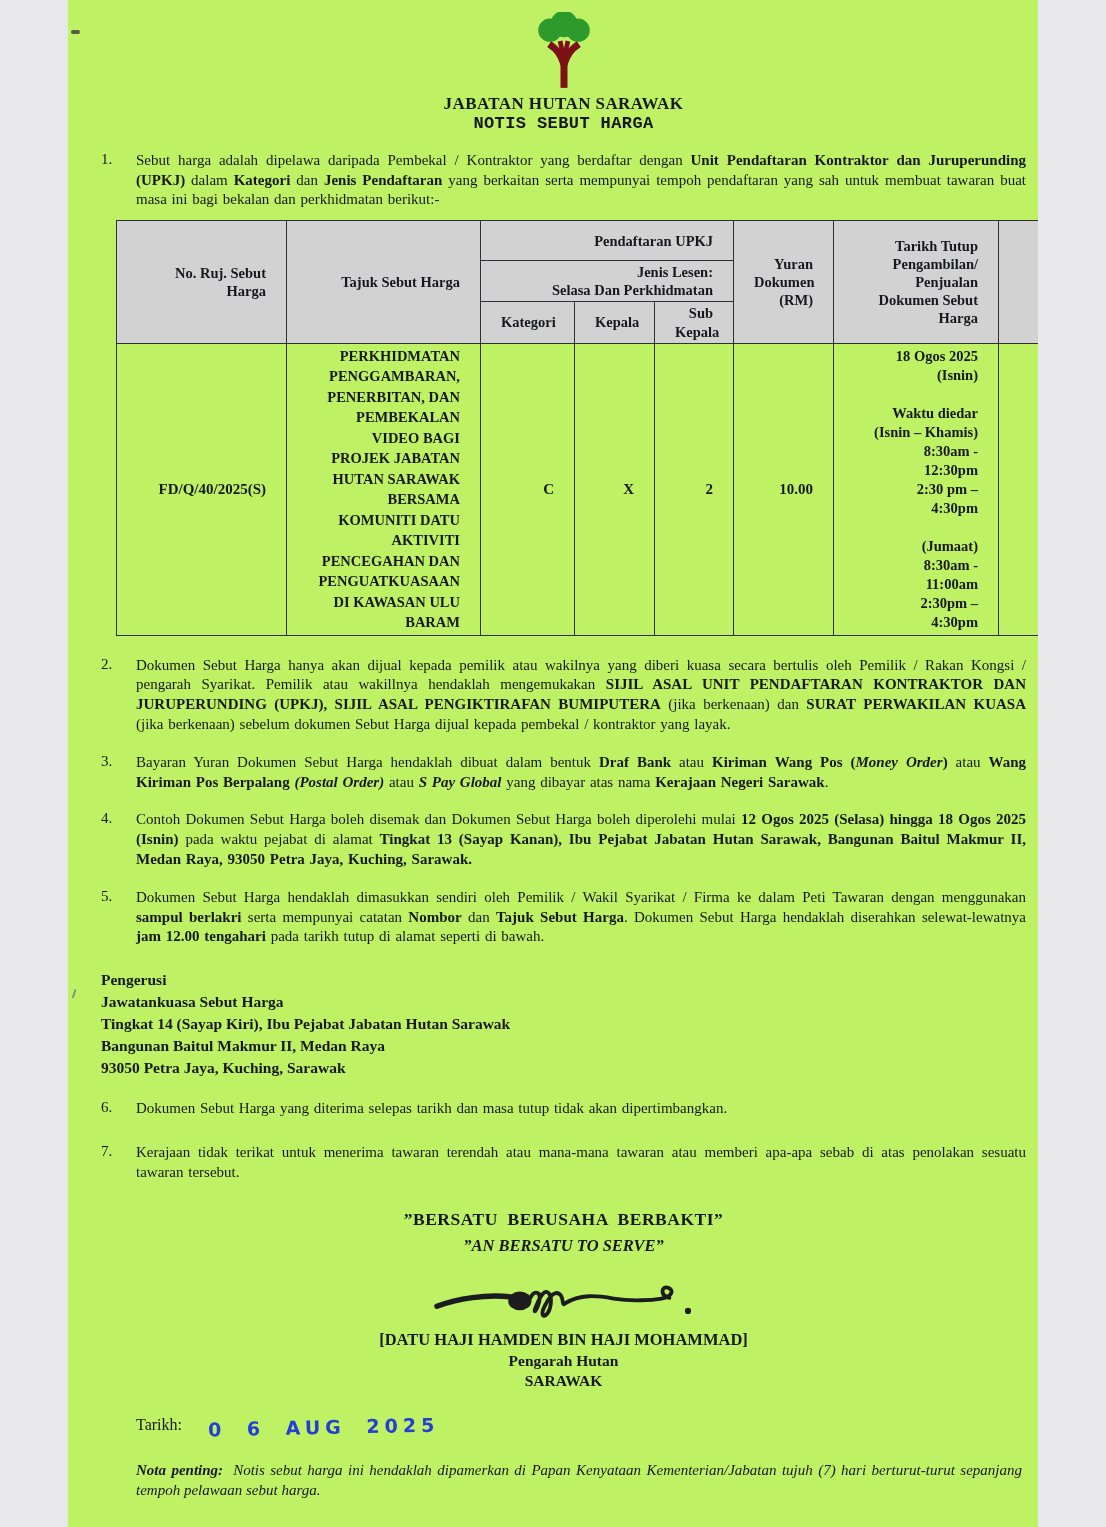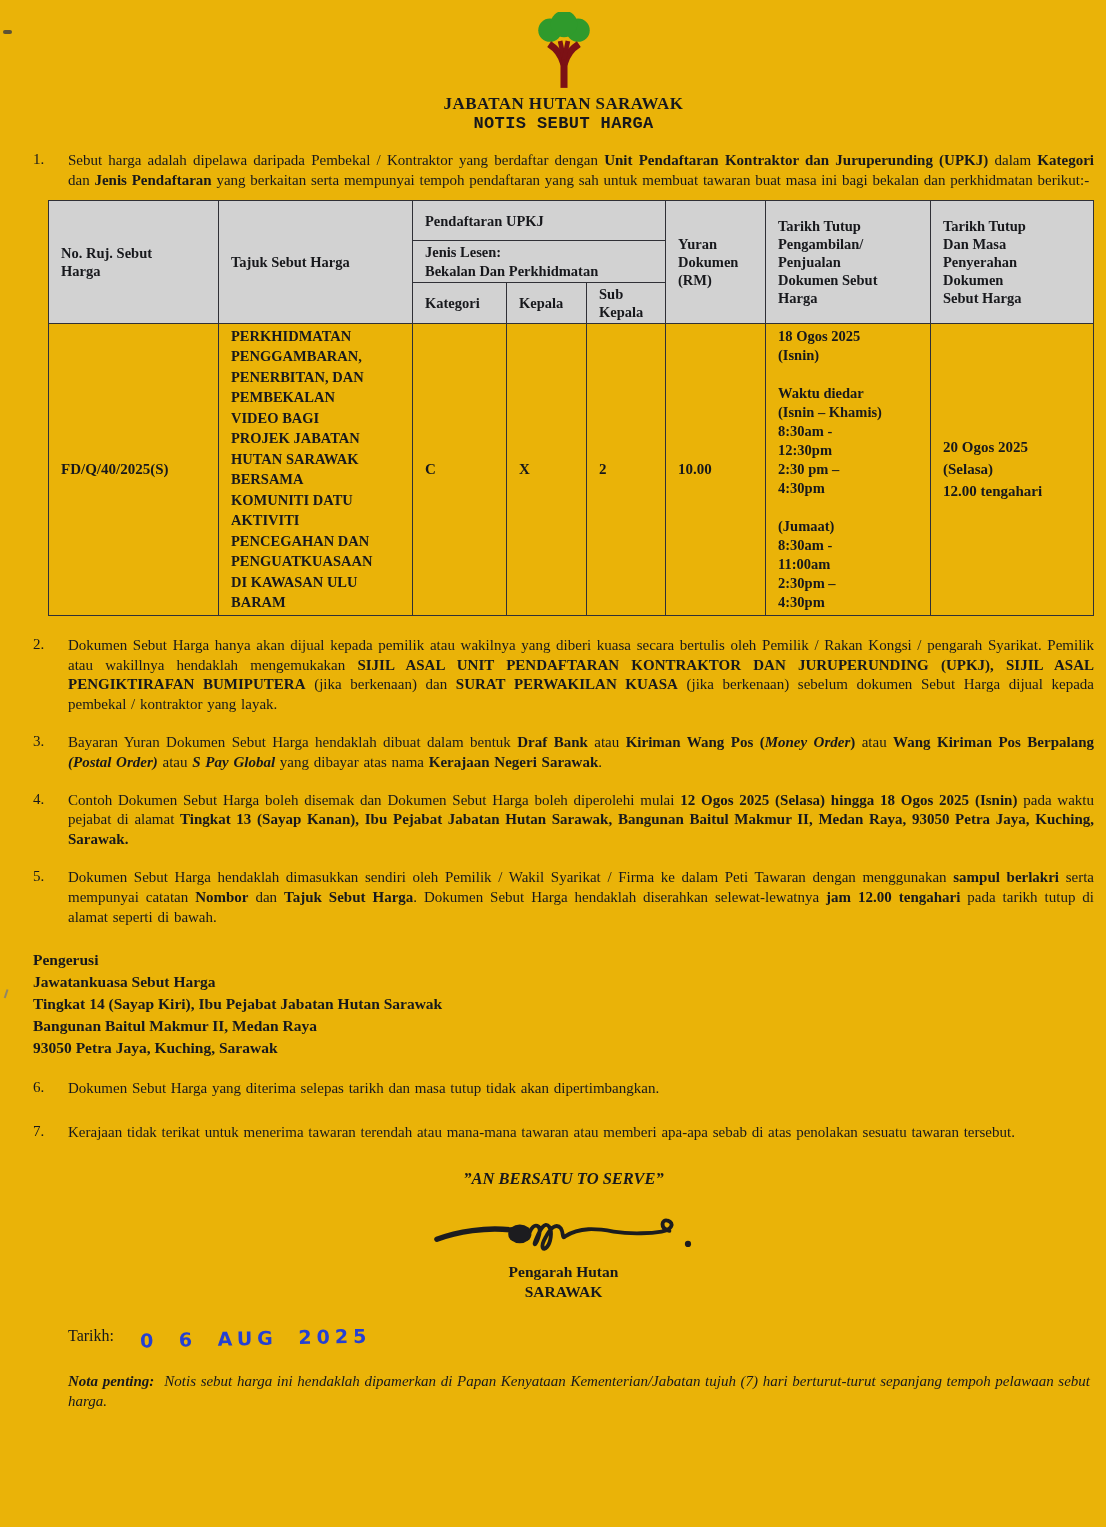--- a/index.html
+++ b/index.html
@@ -5,9 +5,9 @@
   html,body{margin:0;padding:0;background:#e8e8ea;}
   .page{
     position:relative;
-    width:1106px;height:1527px;
+    width:970px;height:1527px;
     margin:0 auto;
-    background:#eab308;
+    background:#bef264;
     box-sizing:border-box;
     padding:12px 12px 0 33px;
     overflow:hidden;

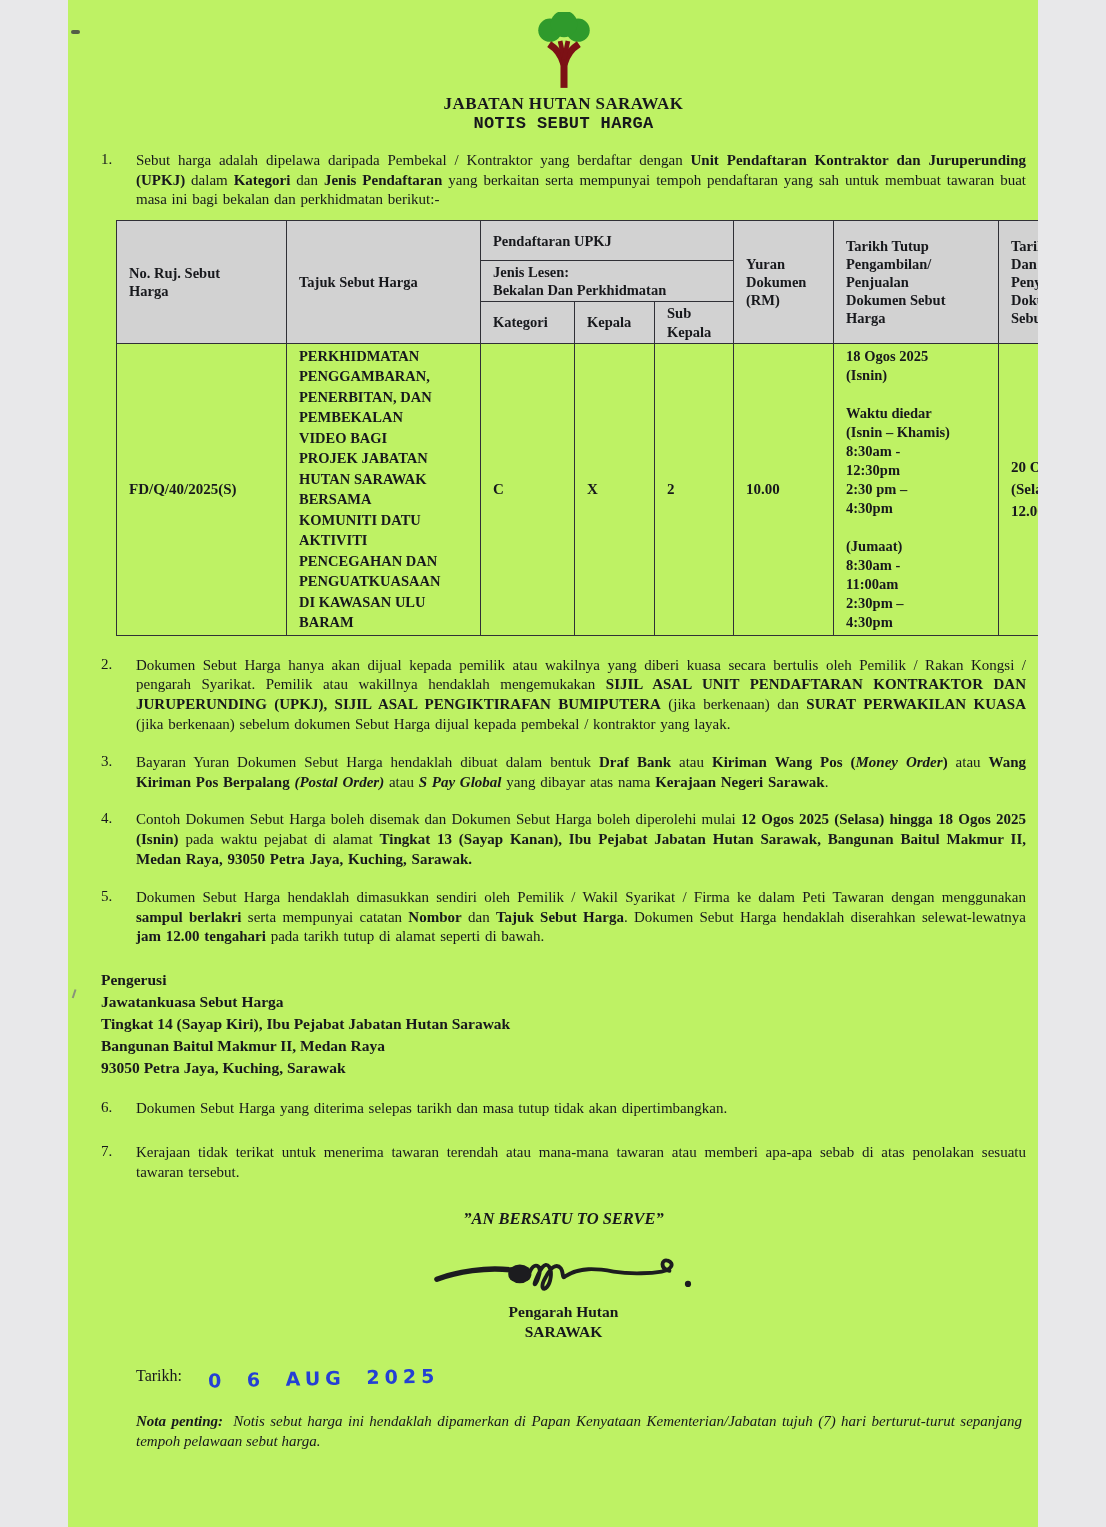--- a/index.html
+++ b/index.html
@@ -27,7 +27,7 @@
   .i{font-style:italic;}
   
   table.tender{border-collapse:collapse;table-layout:fixed;margin:10px 0 0 15px;width:1045px;}
-  table.tender th,table.tender td{border:1.6px solid #303036;vertical-align:middle;text-align:left;padding:2px 12px;box-sizing:border-box;}
+  table.tender th,table.tender td{border:1.6px solid #303036;vertical-align:middle;text-align:right;padding:2px 20px;box-sizing:border-box;}
   table.tender th{background:#d2d2d2;font-weight:bold;font-size:14.5px;line-height:1.25;white-space:pre-line;}
   tr.h1 th{height:40px;}
   tr.h2 th{height:40px;}

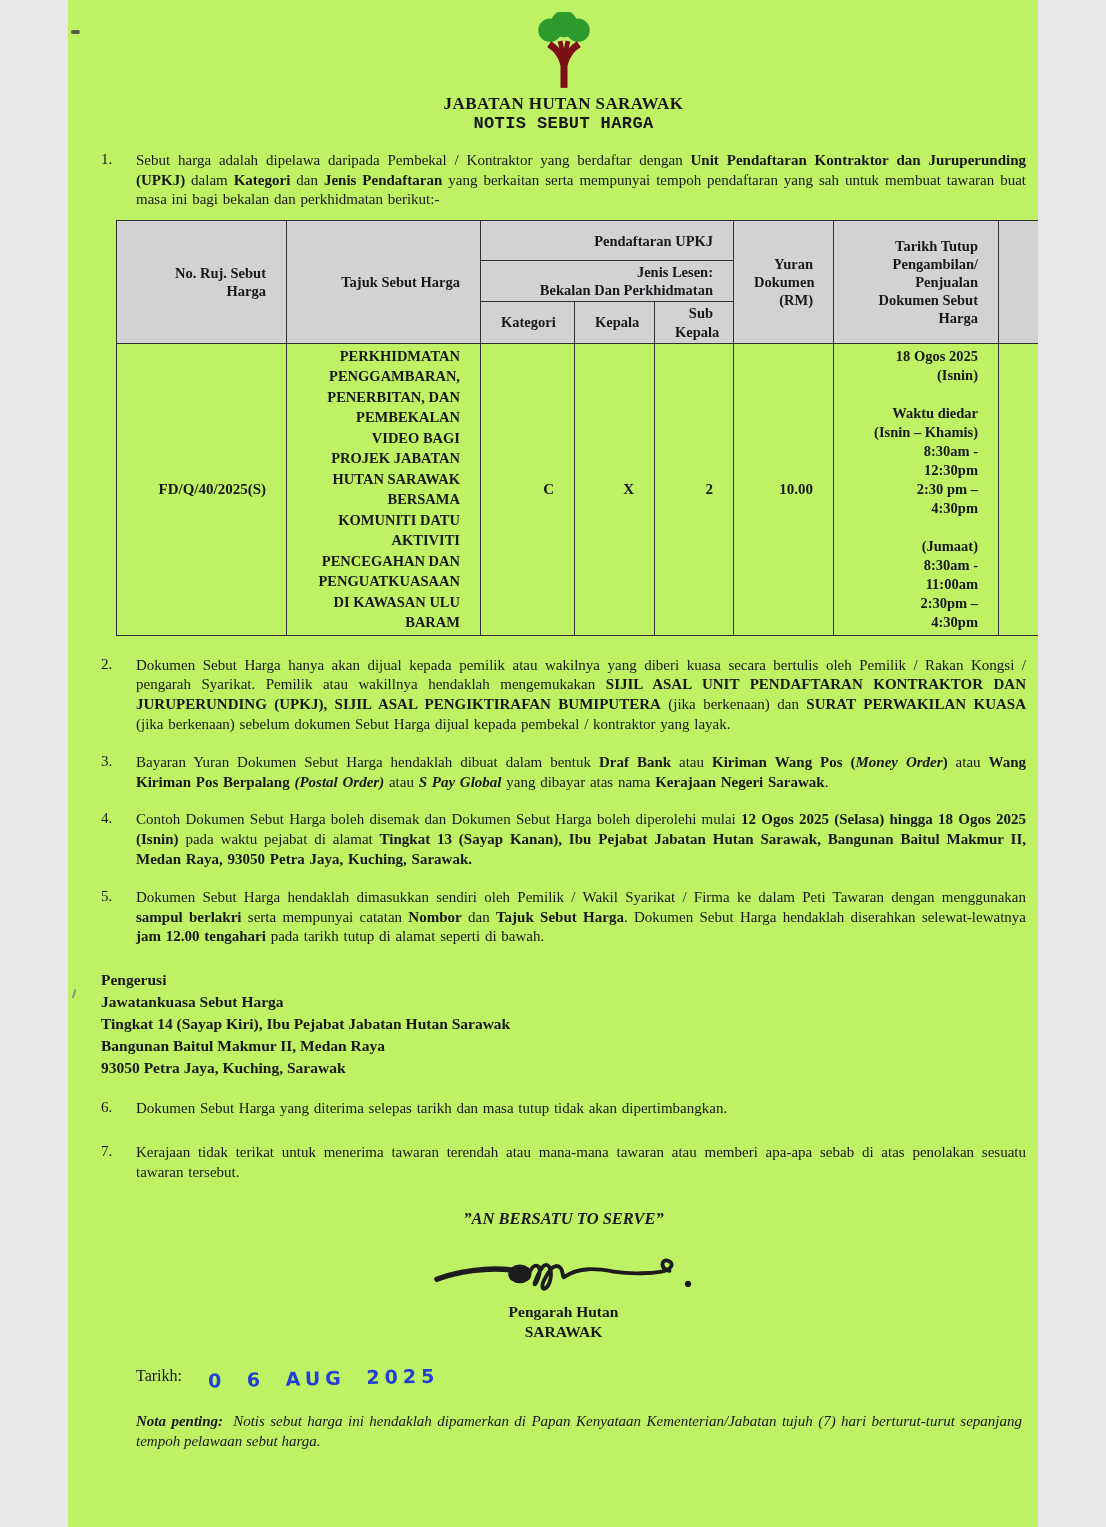--- a/index.html
+++ b/index.html
@@ -132,7 +132,7 @@
       </tr>
       <tr class="h2">
         <th colspan="3">Jenis Lesen:
-Bekalan Dan Perkhidmatan</th>
+Selasa Dan Perkhidmatan</th>
       </tr>
       <tr class="h3">
         <th>Kategori</th>

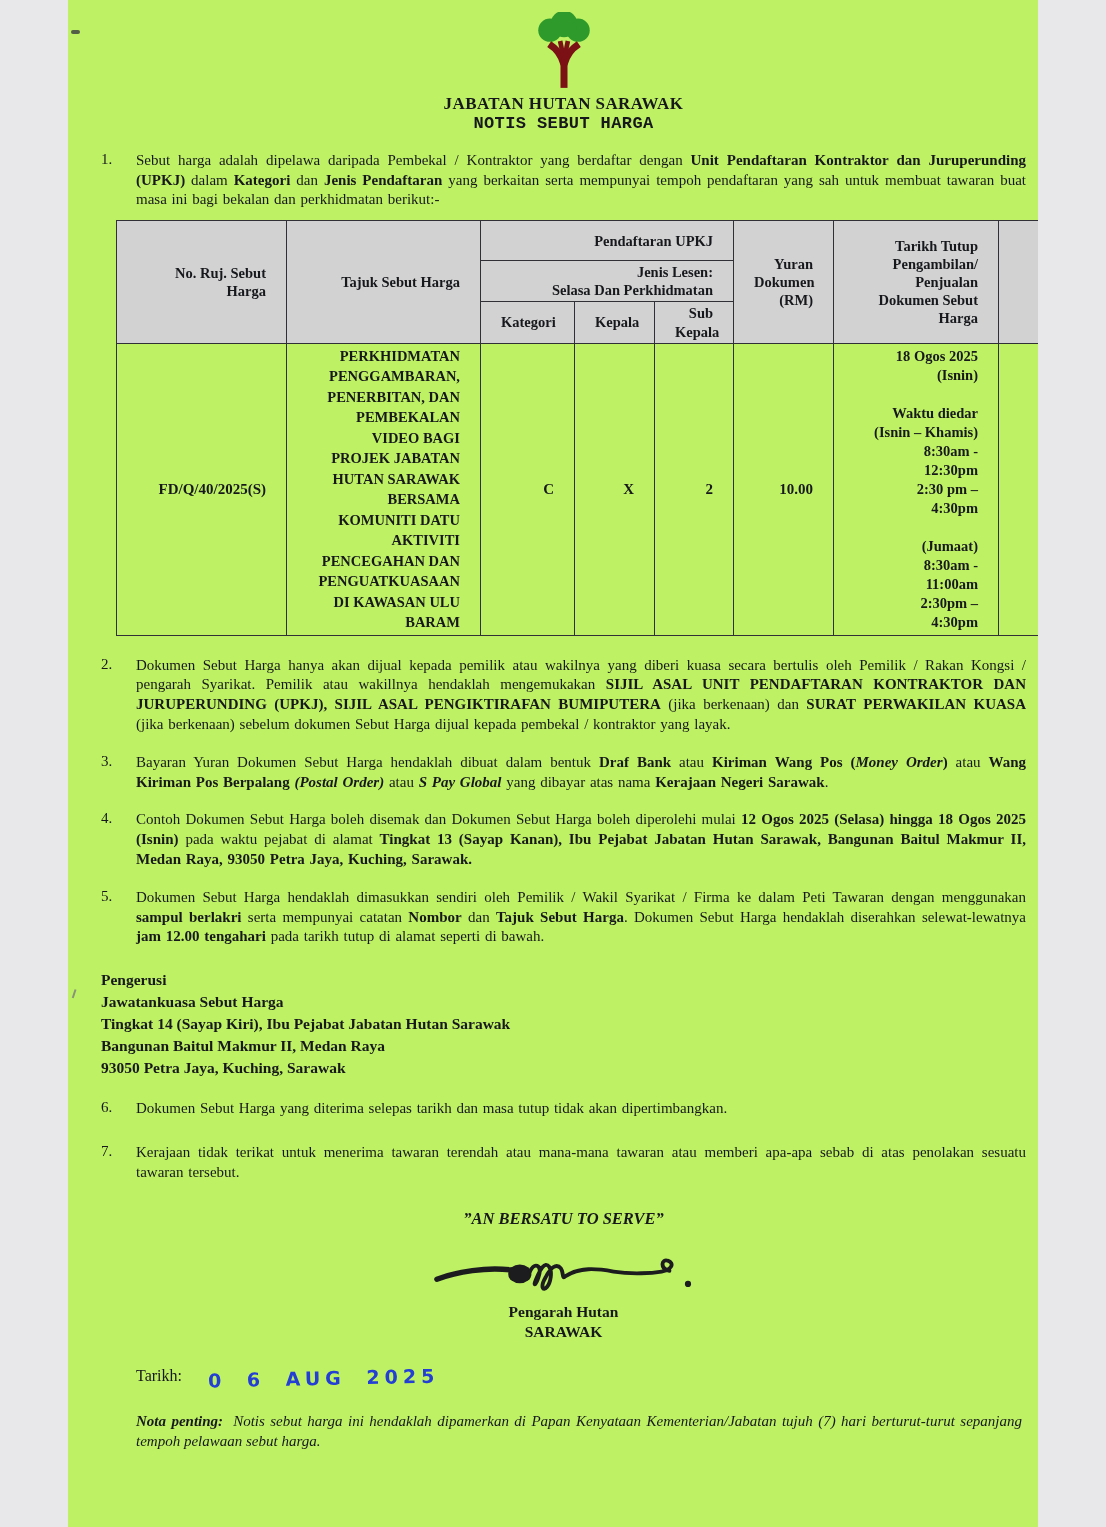--- a/index.html
+++ b/index.html
@@ -217,6 +217,7 @@
   </div>
 
   <div class="motto">
+    <div class="motto-1">”BERSATU  BERUSAHA  BERBAKTI”</div>
     <div class="motto-2">”AN BERSATU TO SERVE”</div>
   </div>
 

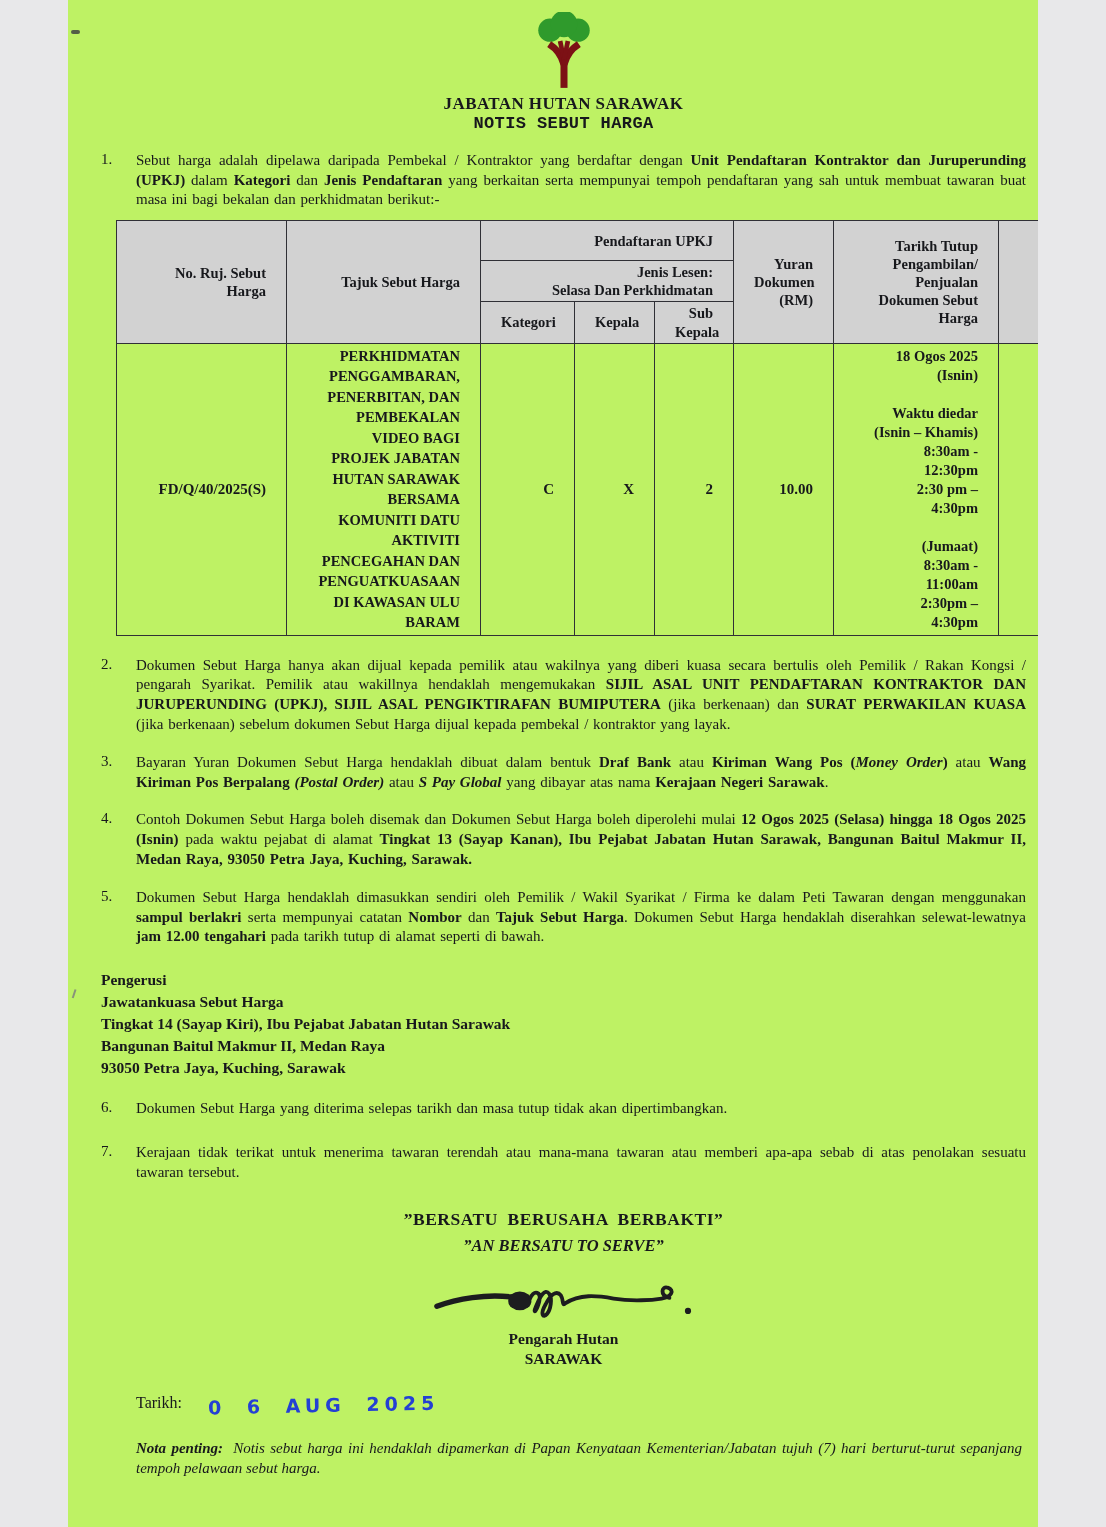--- a/index.html
+++ b/index.html
@@ -229,6 +229,7 @@
       <circle cx="330" cy="58" r="4" fill="#1c1c1f"></circle>
     </svg>
     <div class="sig-block">
+      <div class="sig-name">[DATU HAJI HAMDEN BIN HAJI MOHAMMAD]</div>
       <div class="sig-title">Pengarah Hutan</div>
       <div class="sig-org">SARAWAK</div>
     </div>

